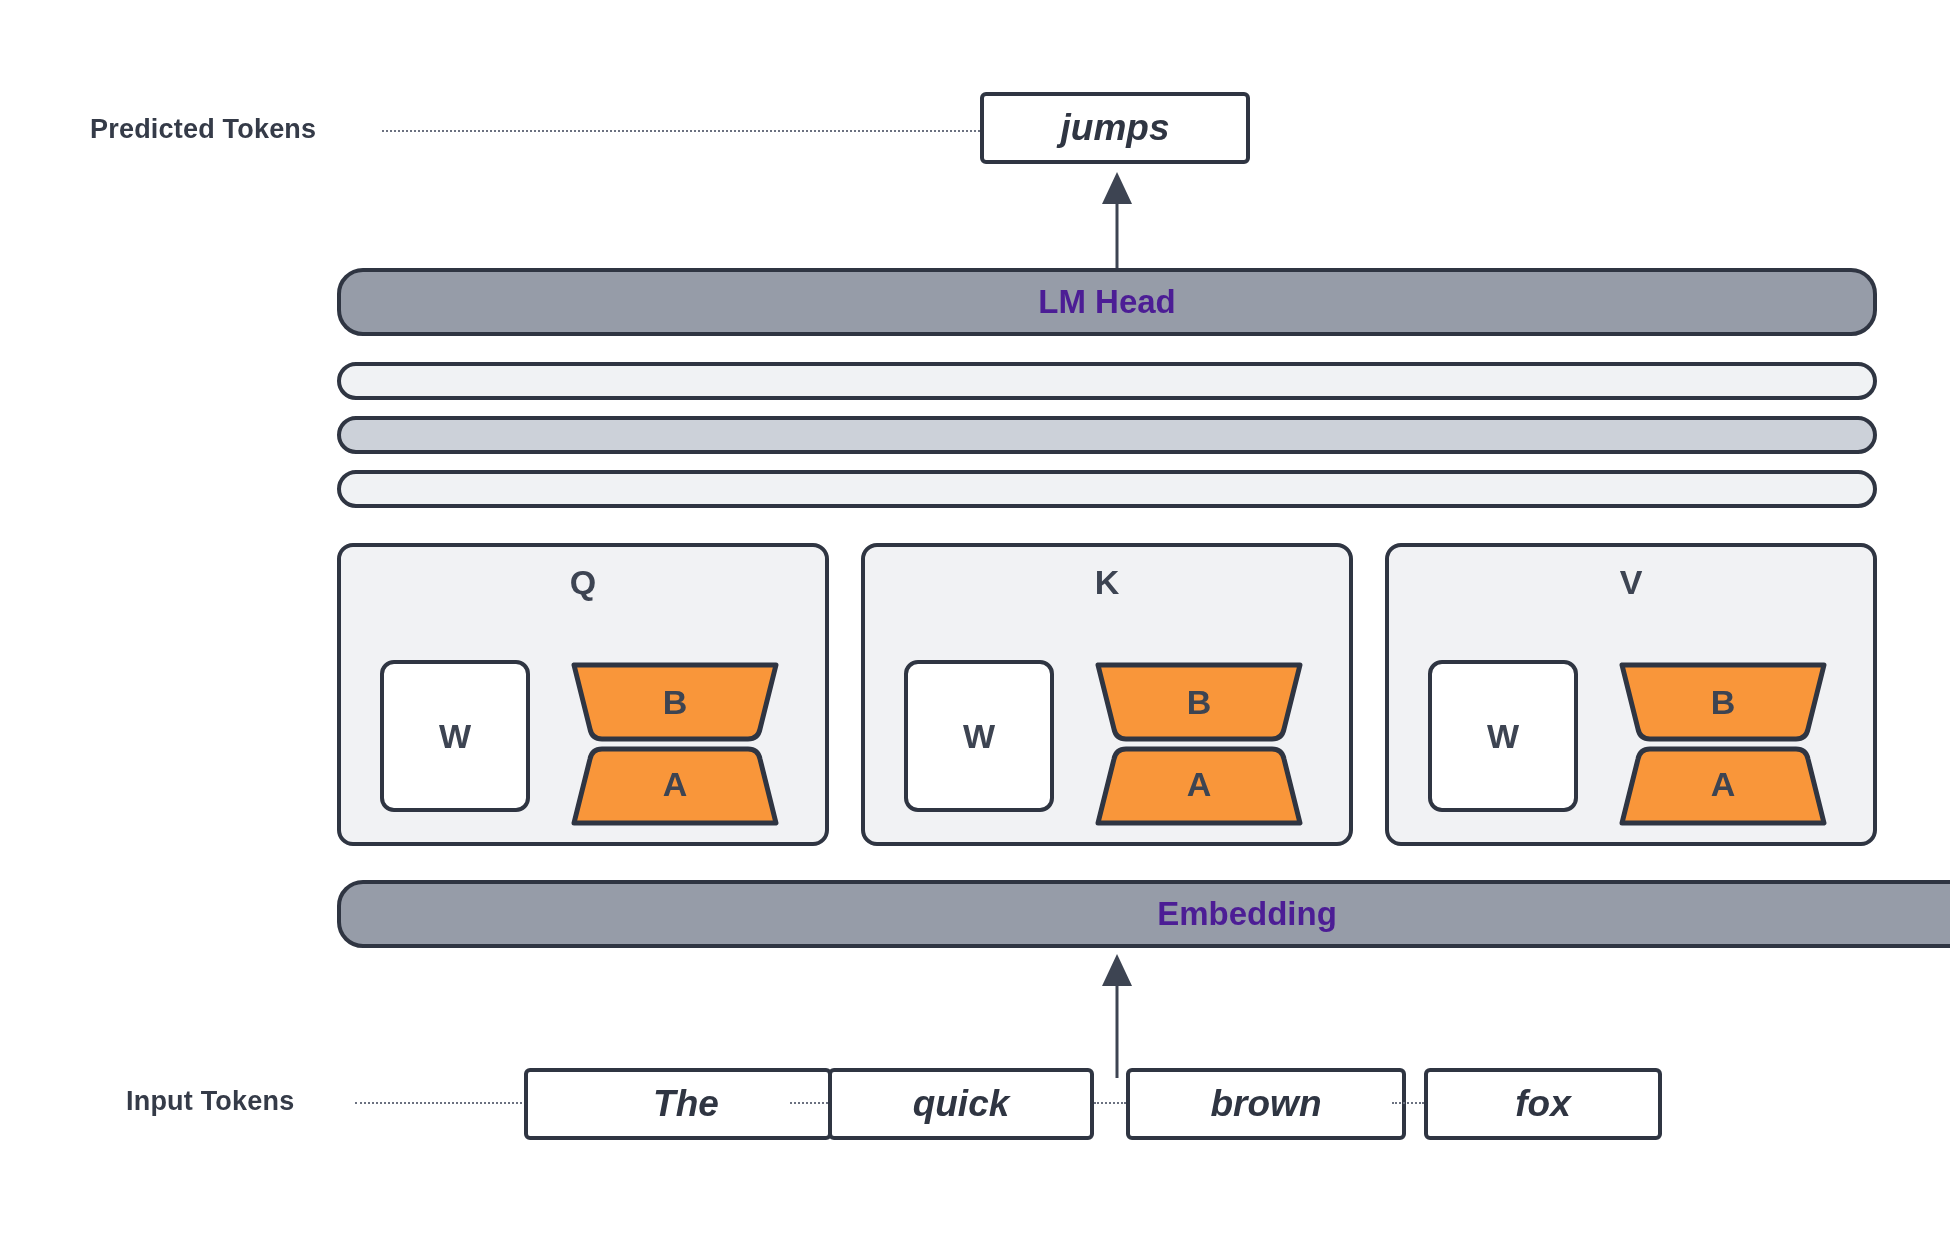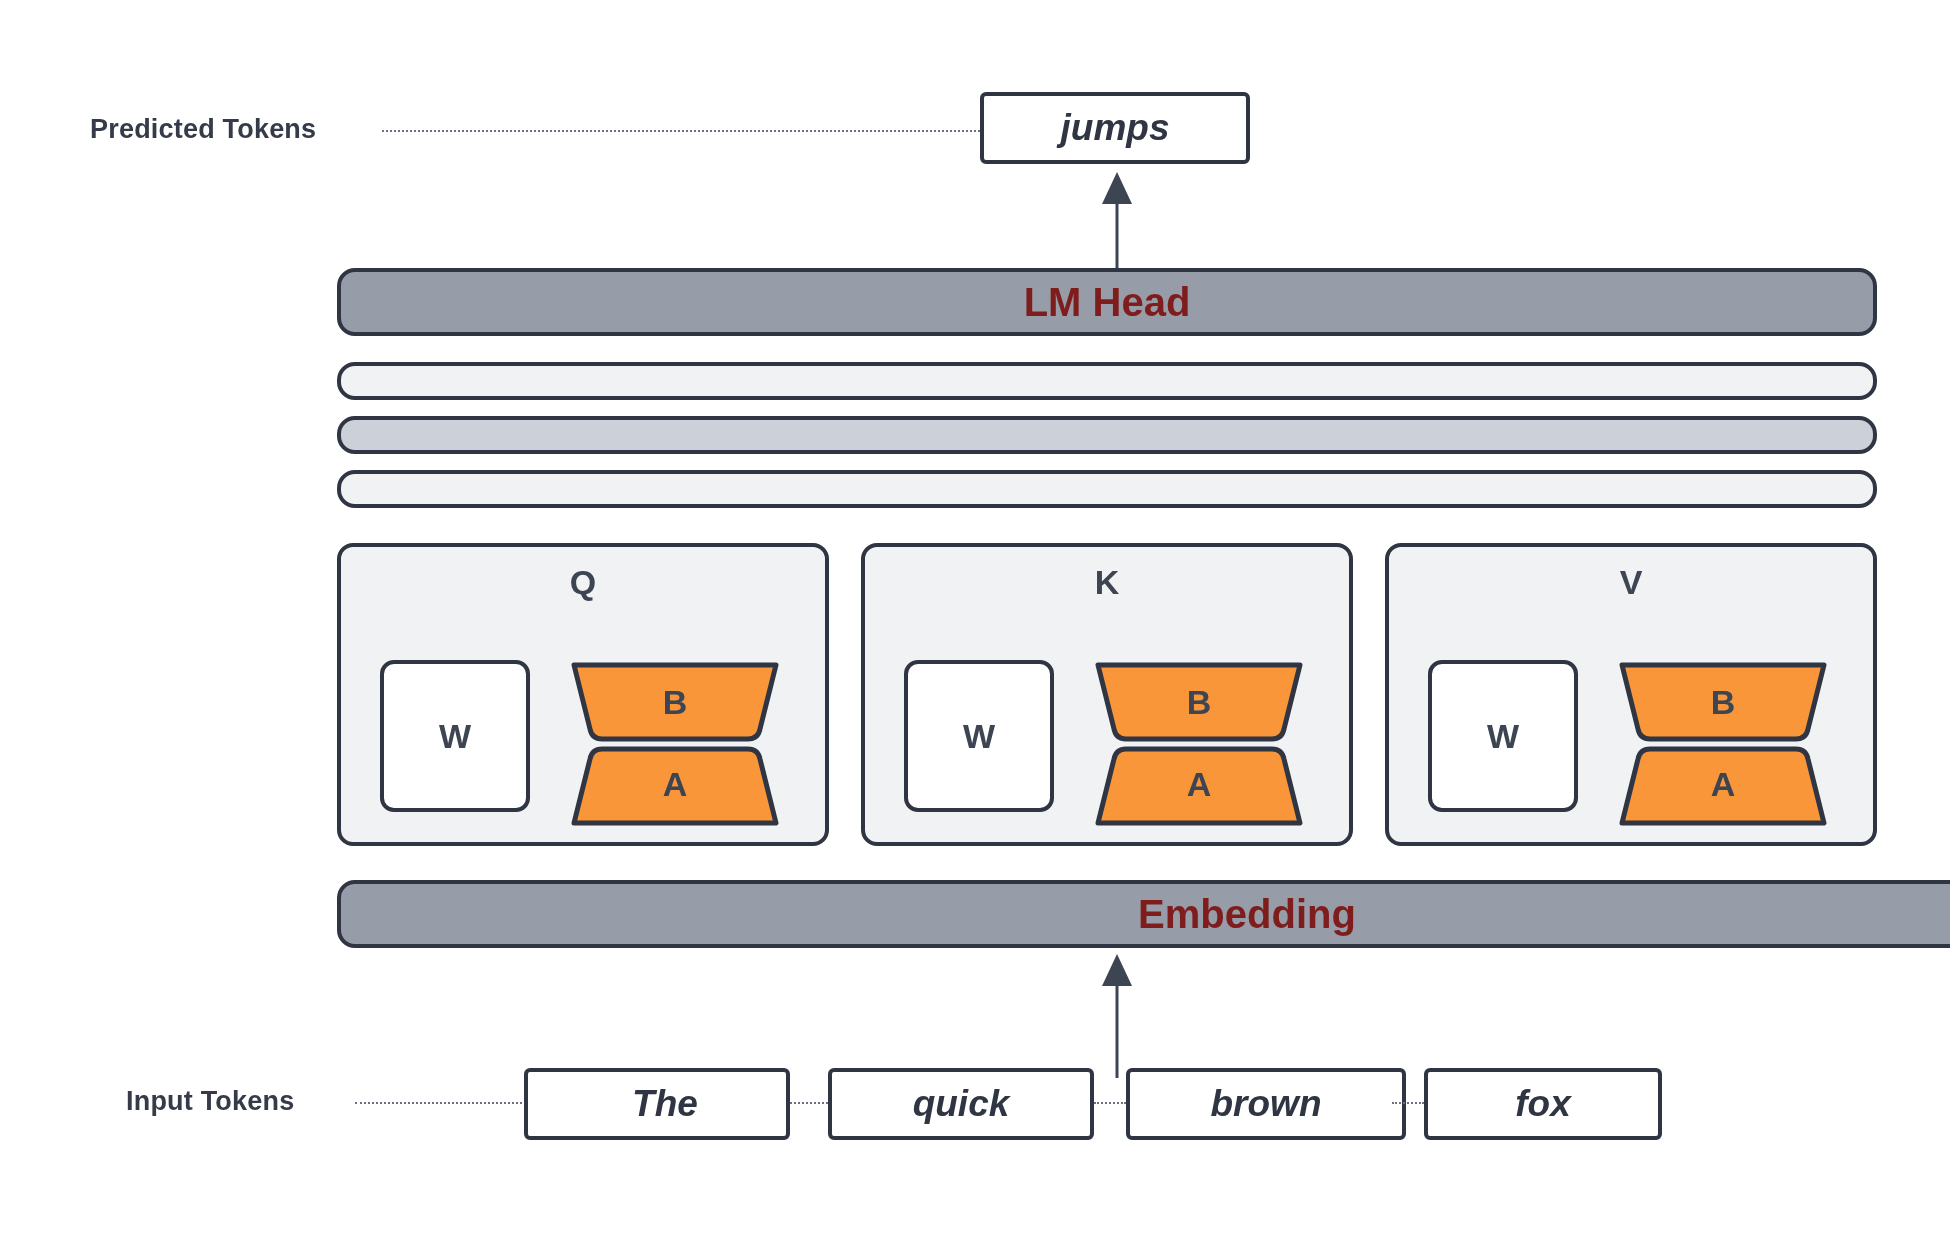--- a/index.html
+++ b/index.html
@@ -58,13 +58,13 @@
   .wide-bar {
     position: absolute;
     border: 4px solid #2f3542;
-    border-radius: 18px;
+    border-radius: 26px;
     display: flex;
     align-items: center;
     justify-content: center;
     font-weight: bold;
-    font-size: 40px;
-    color: #7f1d1d;
+    font-size: 33px;
+    color: #4c1d95;
     box-sizing: border-box;
   }
   .bar-gray   { background: #969ca8; }

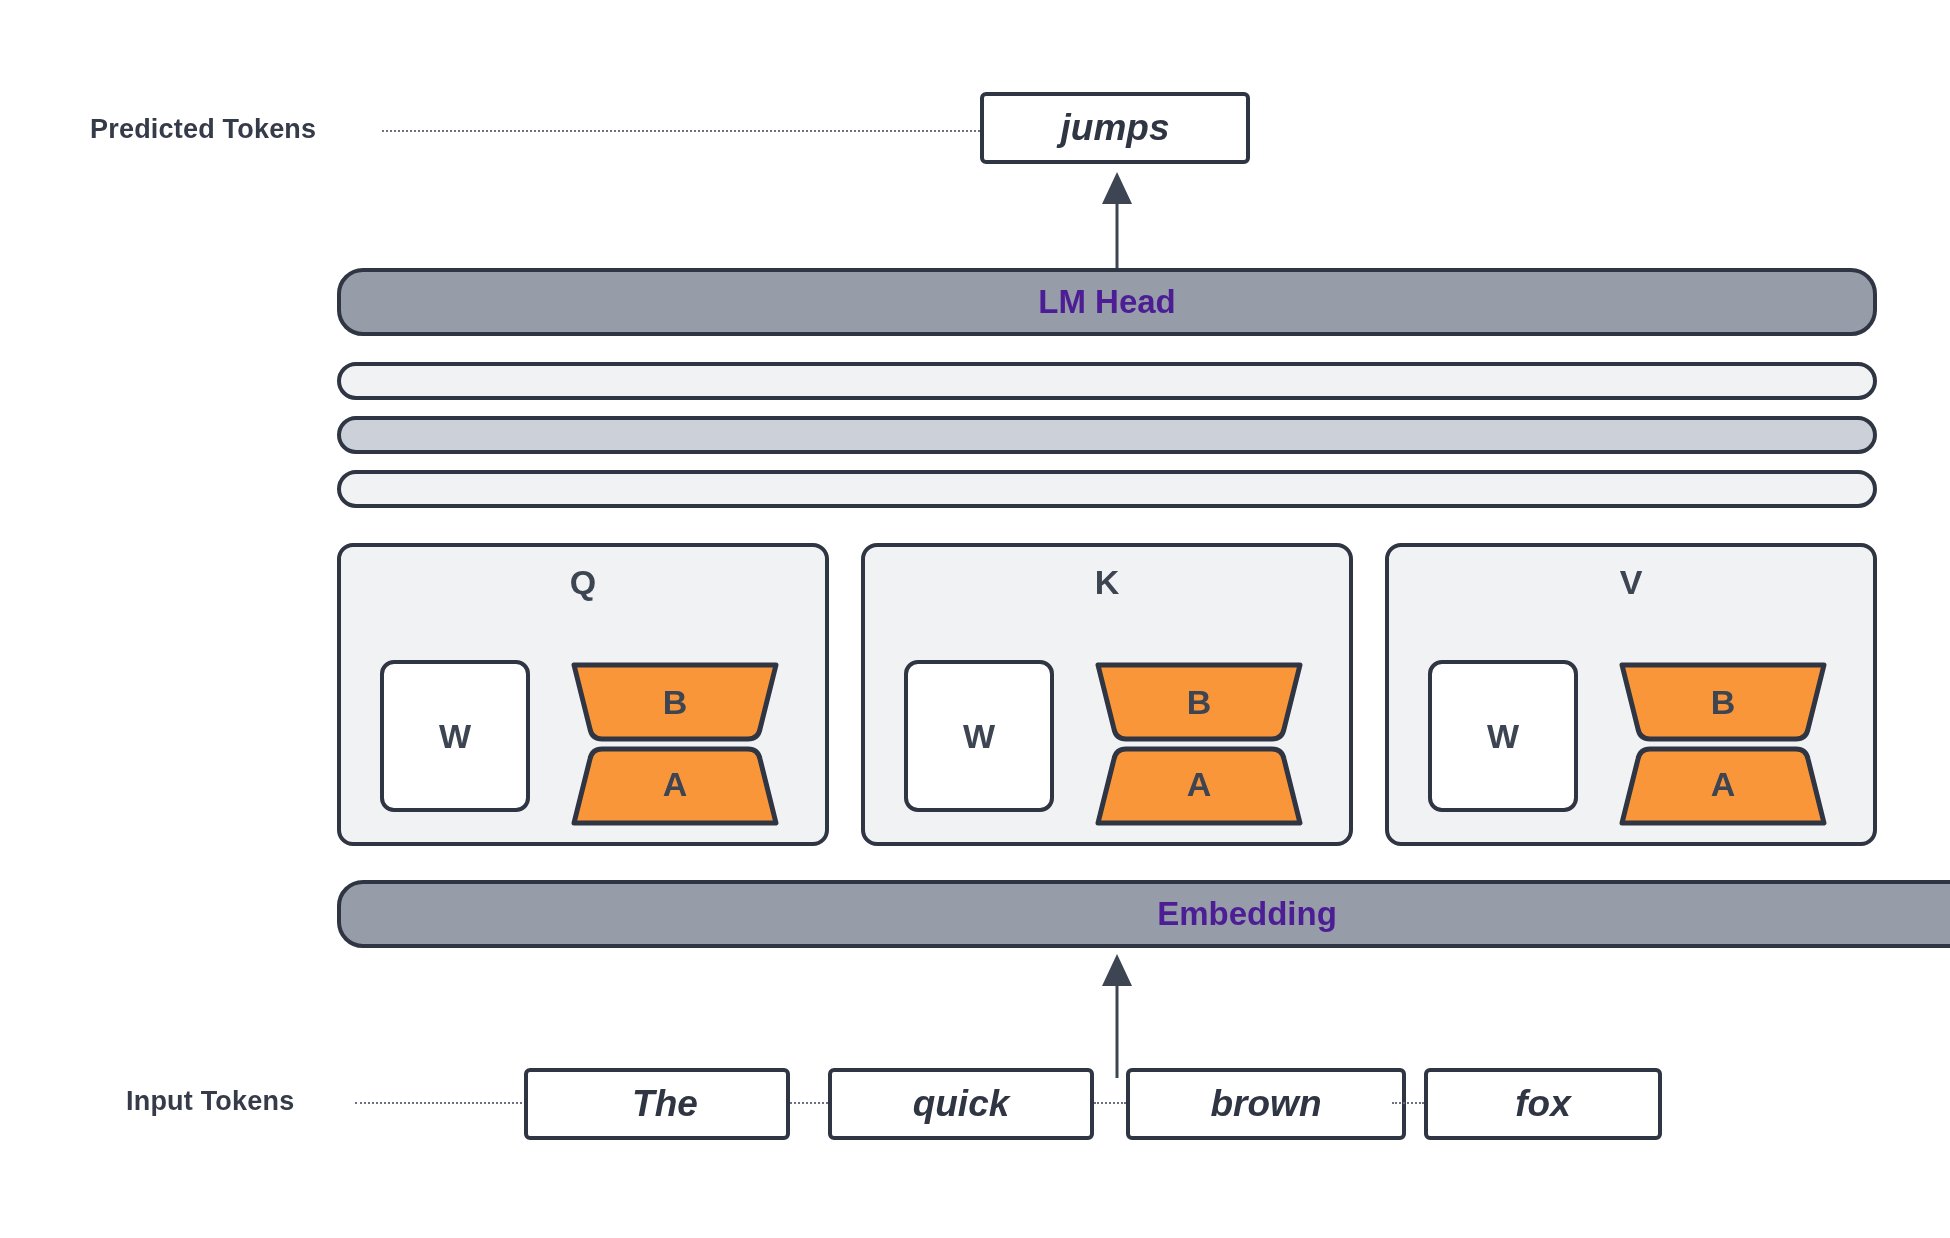--- a/index.html
+++ b/index.html
@@ -227,7 +227,7 @@
 
   <div class="leader" style="left:355px; top:1102px; width:167px;"></div>
 
-  <div class="token-box" style="left:524px; top:1068px; width:266px; height:72px;padding-left:16px;">The</div>
+  <div class="token-box" style="left:524px; top:1068px; width:308px; height:72px;padding-left:16px;">The</div>
 
   <div class="leader" style="left:790px; top:1102px; width:38px;"></div>
 

